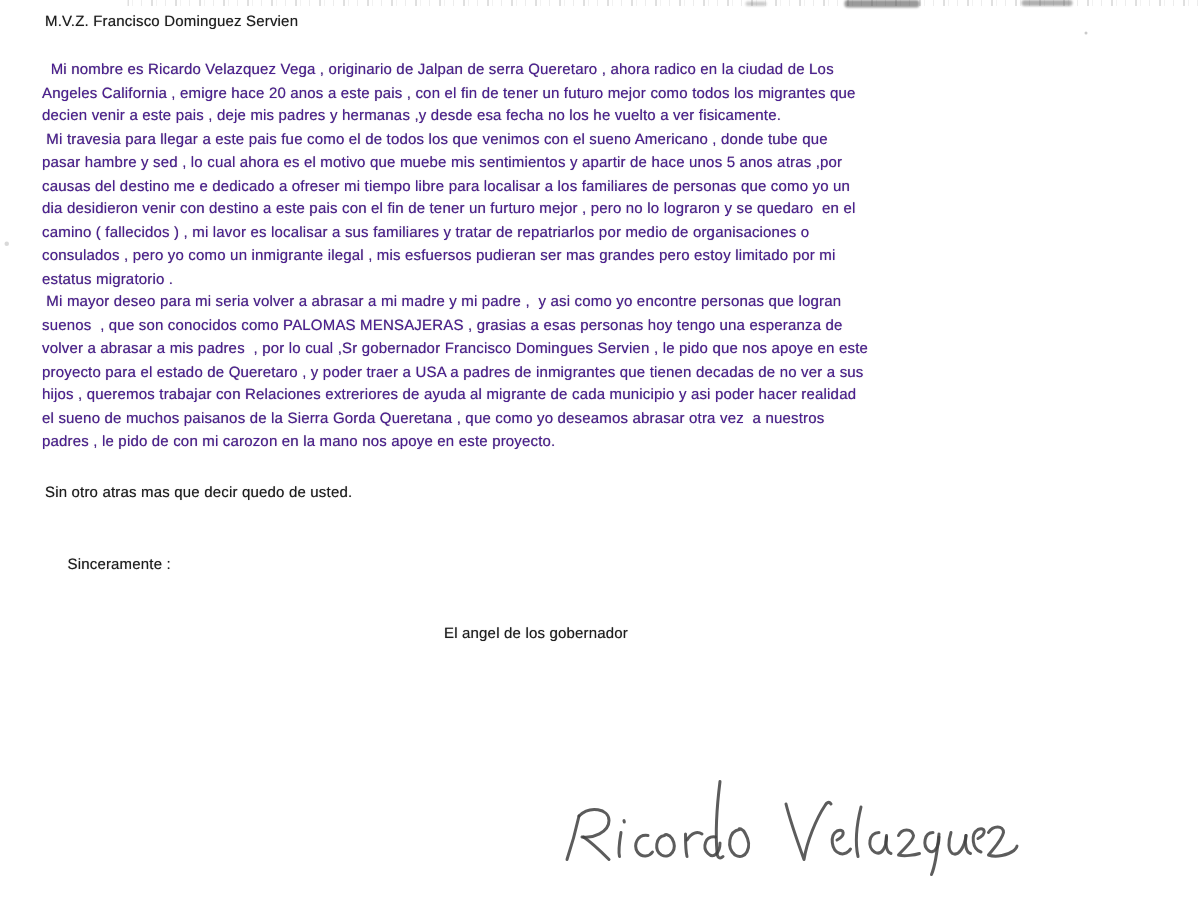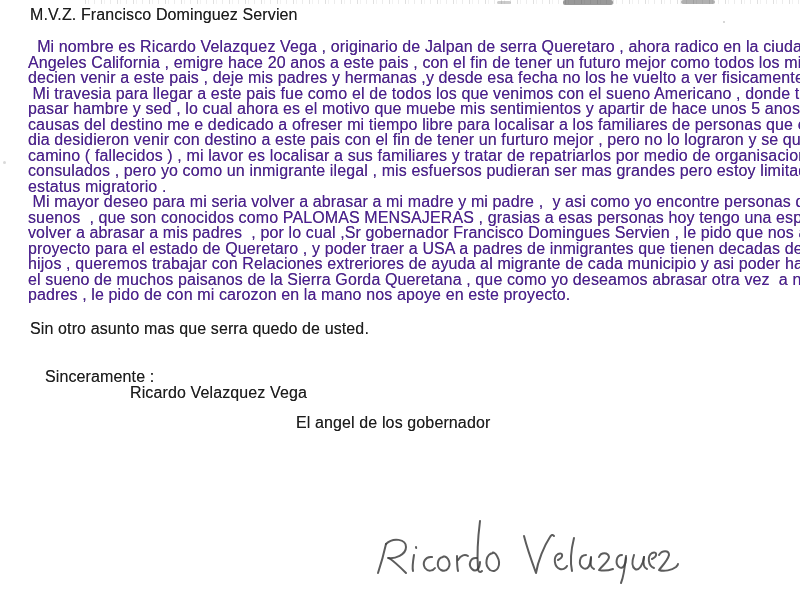--- a/index.html
+++ b/index.html
@@ -19,7 +19,7 @@
   }
   .abs { position: absolute; }
   .doc-text {
-    font-size: 16px;
+    font-size: 10px;
     line-height: 15.5px;
     color: #1d1d1d;
     white-space: pre;

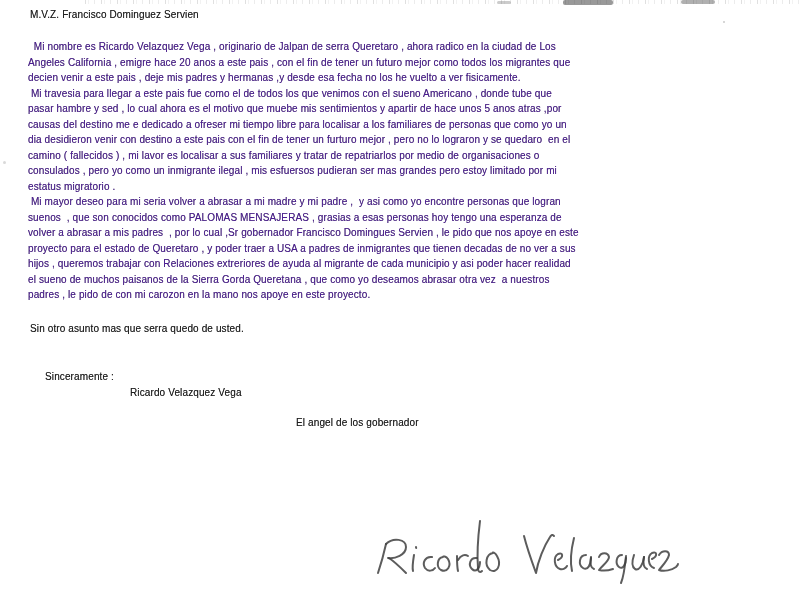--- a/index.html
+++ b/index.html
@@ -93,7 +93,7 @@
 el sueno de muchos paisanos de la Sierra Gorda Queretana , que como yo deseamos abrasar otra vez  a nuestros
 padres , le pido de con mi carozon en la mano nos apoye en este proyecto.</div>
 
-  <div id="closing" class="abs doc-text" style="color: rgb(29, 29, 29);">Sin otro asunto mas que serra quedo de usted.</div>
+  <div id="closing" class="abs doc-text" style="color: rgb(29, 29, 29);">Sin otro atras mas que decir quedo de usted.</div>
 
   <div id="signoff" class="abs doc-text" style="color: rgb(29, 29, 29); text-align: center;">Sinceramente :</div>
   <div id="signoff-name" class="abs doc-text" style="color: rgb(29, 29, 29);">Ricardo Velazquez Vega</div>

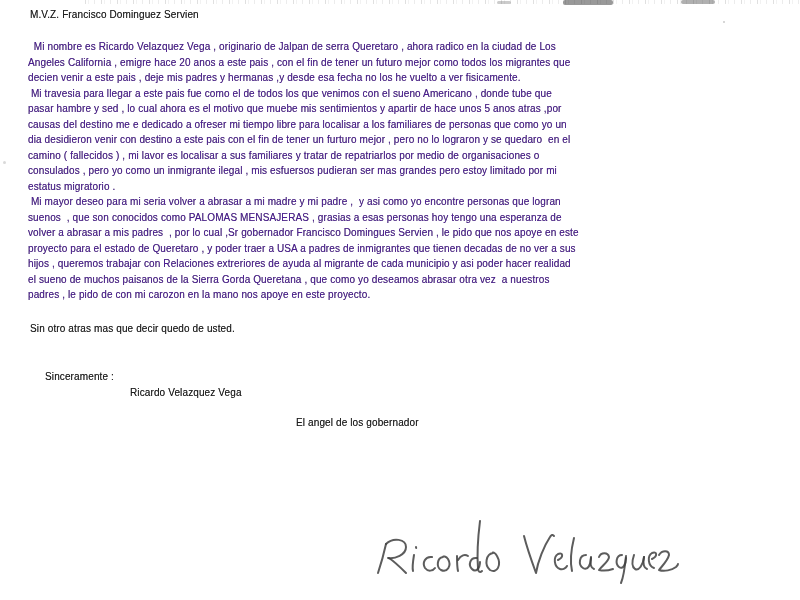--- a/index.html
+++ b/index.html
@@ -96,7 +96,6 @@
   <div id="closing" class="abs doc-text" style="color: rgb(29, 29, 29);">Sin otro atras mas que decir quedo de usted.</div>
 
   <div id="signoff" class="abs doc-text" style="color: rgb(29, 29, 29); text-align: center;">Sinceramente :</div>
-  <div id="signoff-name" class="abs doc-text" style="color: rgb(29, 29, 29);">Ricardo Velazquez Vega</div>
 
   <div id="tagline" class="abs doc-text" style="color: rgb(29, 29, 29);">El angel de los gobernador</div>
 

